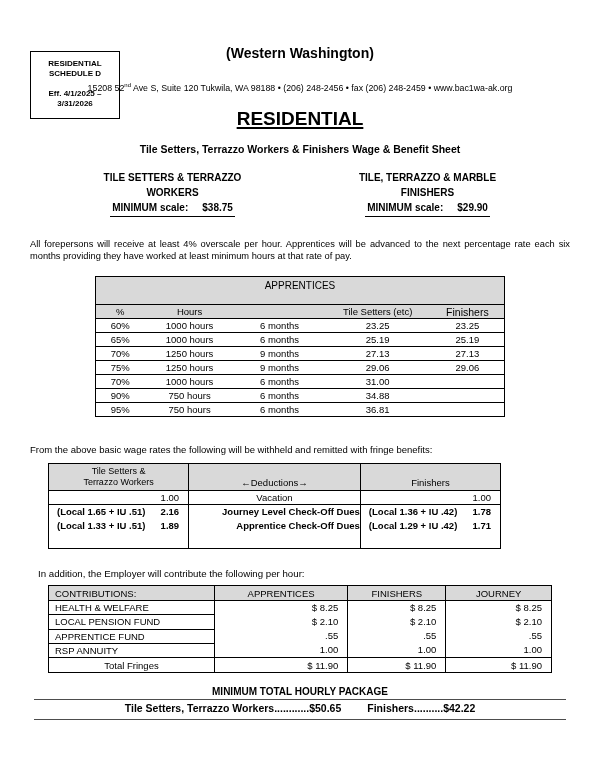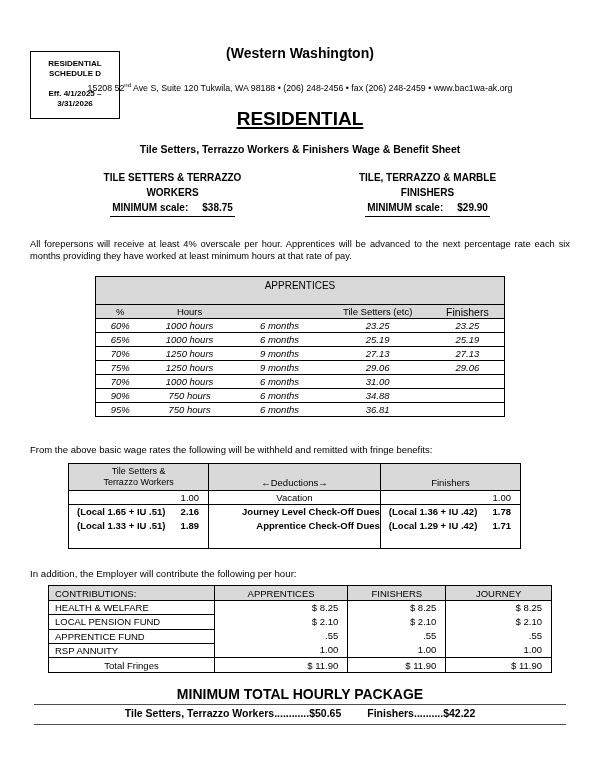--- a/index.html
+++ b/index.html
@@ -54,7 +54,7 @@
   }
   .apprentices-table .head-row td { background: #d9d9d9; height: 14px; text-align: center; }
   .apprentices-table .head-row .finishers-head { font-size: 10.5px; }
-  .apprentices-table .data-row td { height: 14px; text-align: center; font-style: italic; }
+  .apprentices-table .data-row td { height: 14px; text-align: center; }
 
   
   .section-text { margin: 27px 30px 0; font-size: 9.5px; }

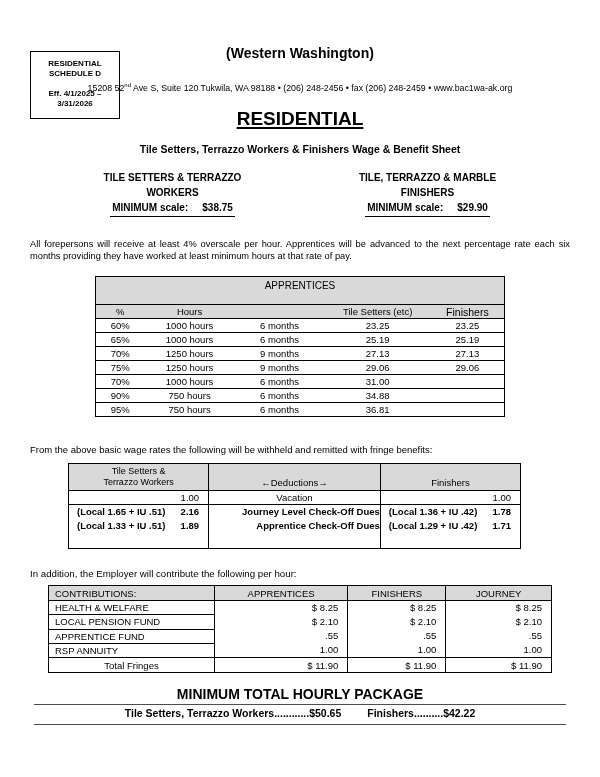--- a/index.html
+++ b/index.html
@@ -59,7 +59,7 @@
   
   .section-text { margin: 27px 30px 0; font-size: 9.5px; }
   .deductions-table {
-    width: 453px; margin: 8px 0 0 68px;
+    width: 453px; margin: 8px 0 0 48px;
     border: 1.5px solid #000; font-size: 9.5px;
   }
   .deductions-table td { border: 1px solid #000; }

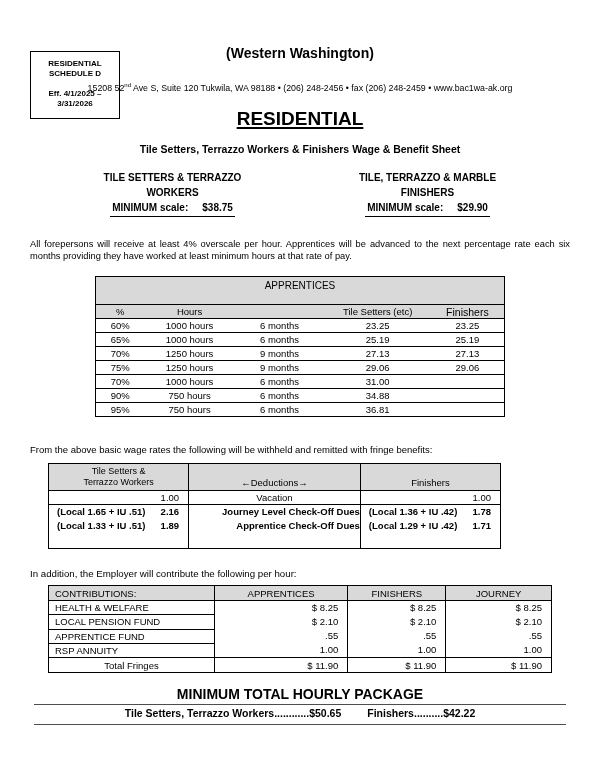--- a/index.html
+++ b/index.html
@@ -73,7 +73,7 @@
   .dues-line { display: flex; justify-content: space-between; padding: 0 9px 0 8px; line-height: 14px; }
   .dues-center { text-align: right; line-height: 14px; }
 
-  .in-addition { margin: 19px 30px 0; font-size: 9.7px; }
+  .in-addition { margin: 19px 38px 0; font-size: 9.7px; }
 
   
   .contributions-table {

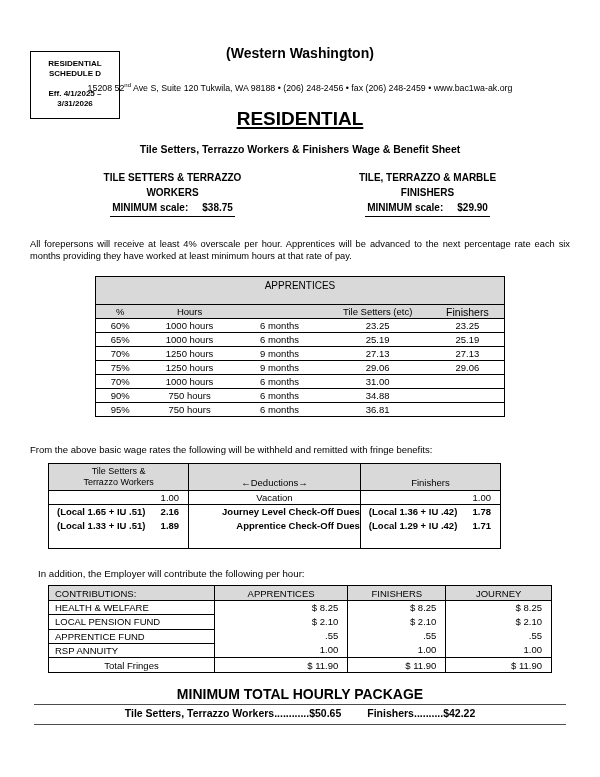--- a/index.html
+++ b/index.html
@@ -93,7 +93,7 @@
 
   
   .package { margin-top: 13px; text-align: center; }
-  .package-title { font-weight: bold; font-size: 14px; }
+  .package-title { font-weight: bold; font-size: 10px; }
   .package-rule { width: 532px; margin: 2px auto 0; border-top: 1.5px solid #4d4d4d; }
   .package-line { font-weight: bold; font-size: 10.5px; padding: 2px 0 3px; }
   .package-line .fin-part { margin-left: 26px; }

